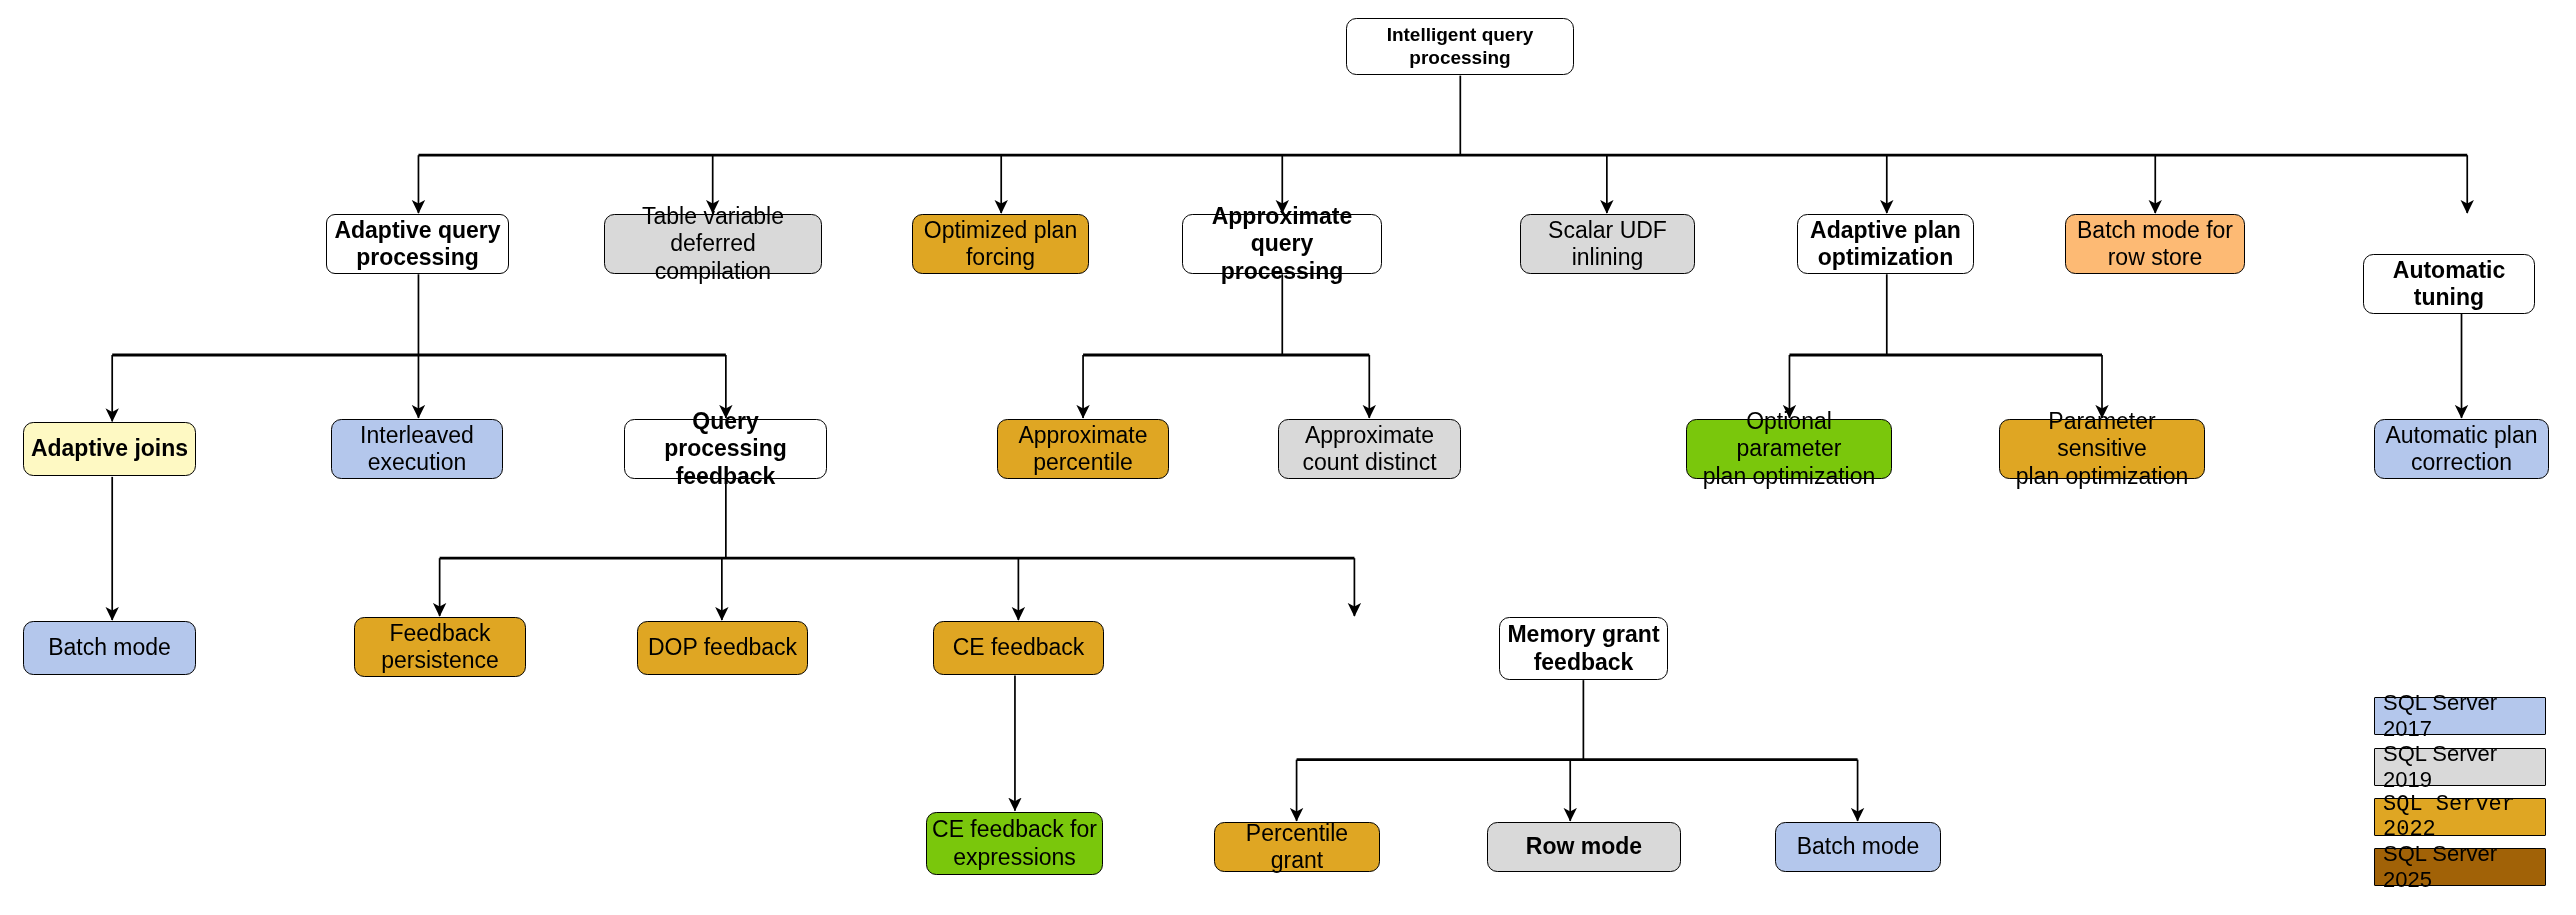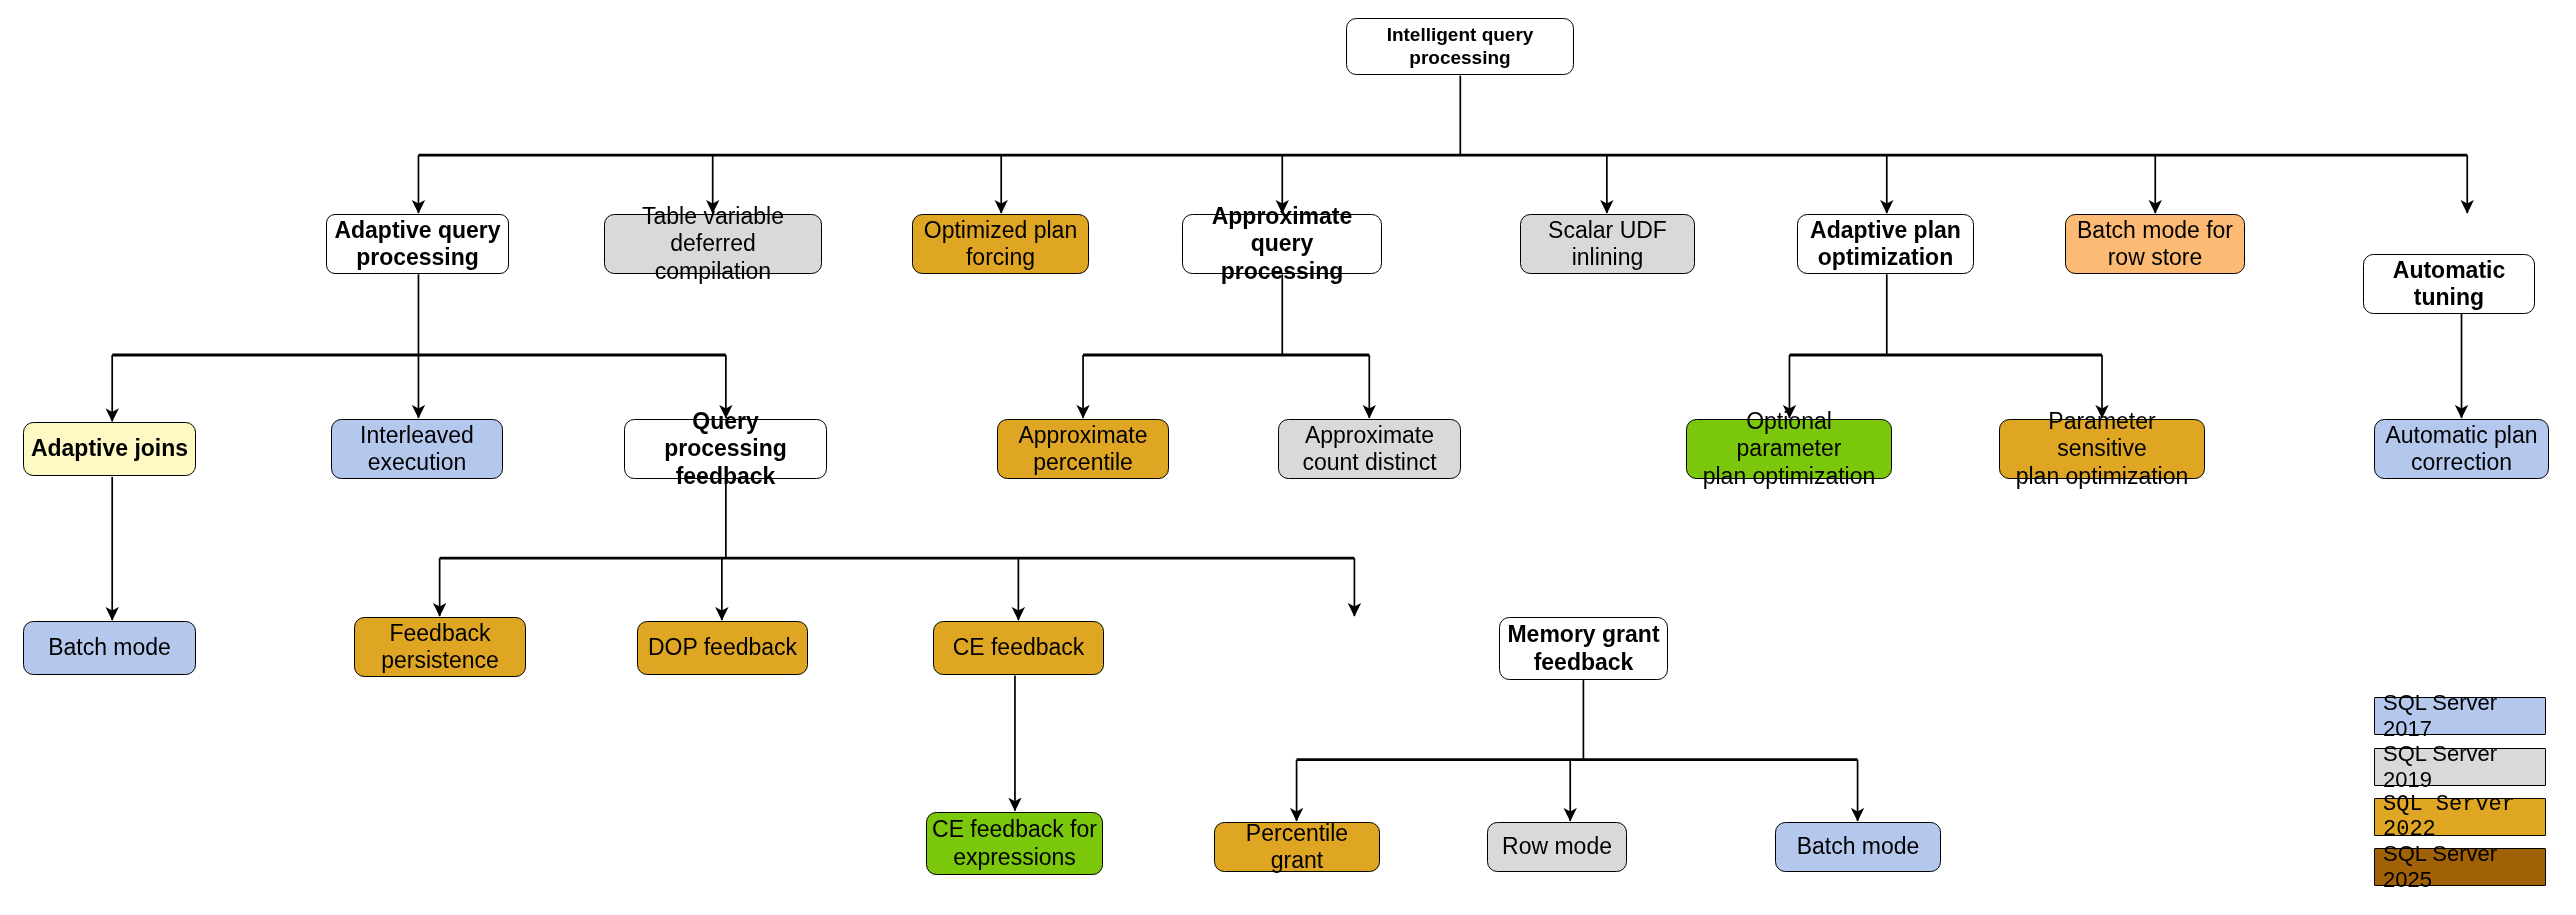--- a/index.html
+++ b/index.html
@@ -147,7 +147,7 @@
       <div class="node" style="left: 926px; top: 812px; width: 177px; height: 63px; background: rgb(122, 199, 12); font-size: 23px; font-weight: 400;">CE feedback for
 expressions</div>
       <div class="node" style="left: 1214px; top: 822px; width: 166px; height: 50px; background: rgb(223, 166, 35); font-size: 23px; font-weight: 400;">Percentile grant</div>
-      <div class="node" style="left: 1487px; top: 822px; width: 140px; height: 50px; background: rgb(217, 217, 217); font-size: 23px; font-weight: 400;">Row mode</div>
+      <div class="node" style="left: 1487px; top: 822px; width: 194px; height: 50px; background: rgb(217, 217, 217); font-size: 23px; font-weight: 700;">Row mode</div>
       <div class="node" style="left: 1775px; top: 822px; width: 166px; height: 50px; background: rgb(180, 199, 236); font-size: 23px; font-weight: 400;">Batch mode</div>
     </div>
   <div id="legend-layer">

